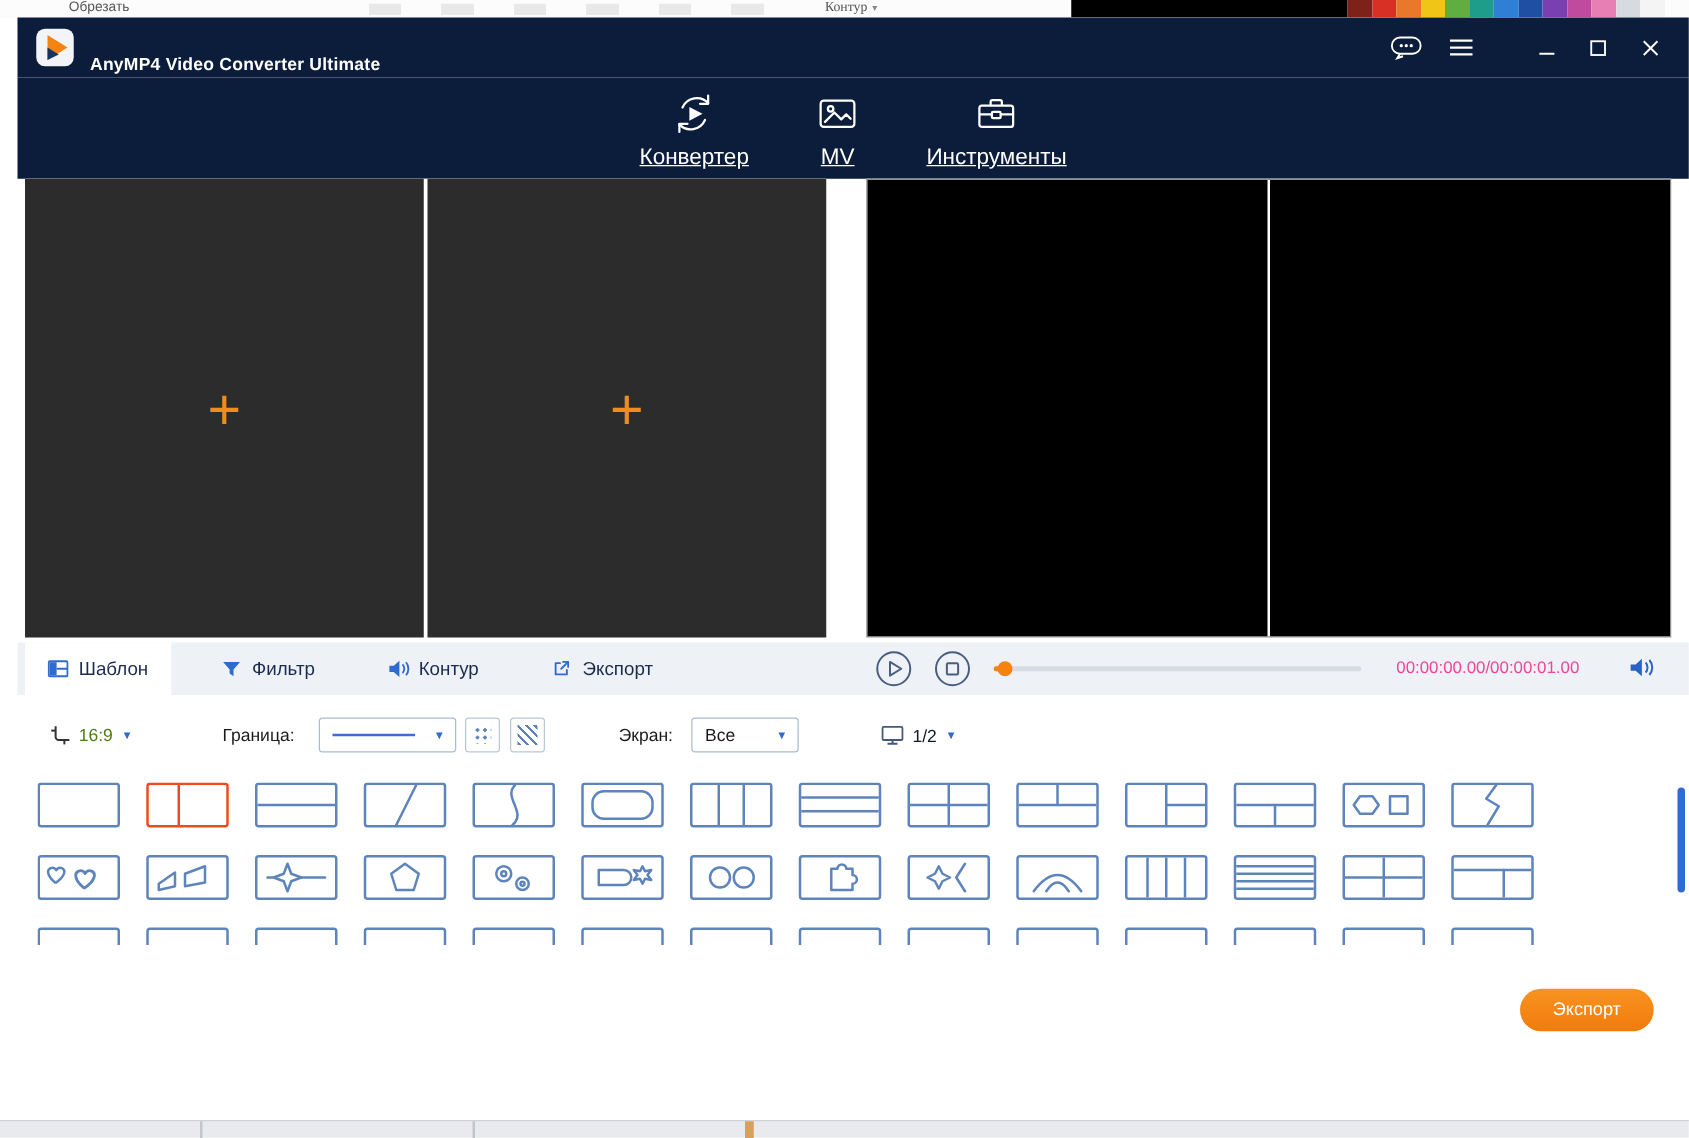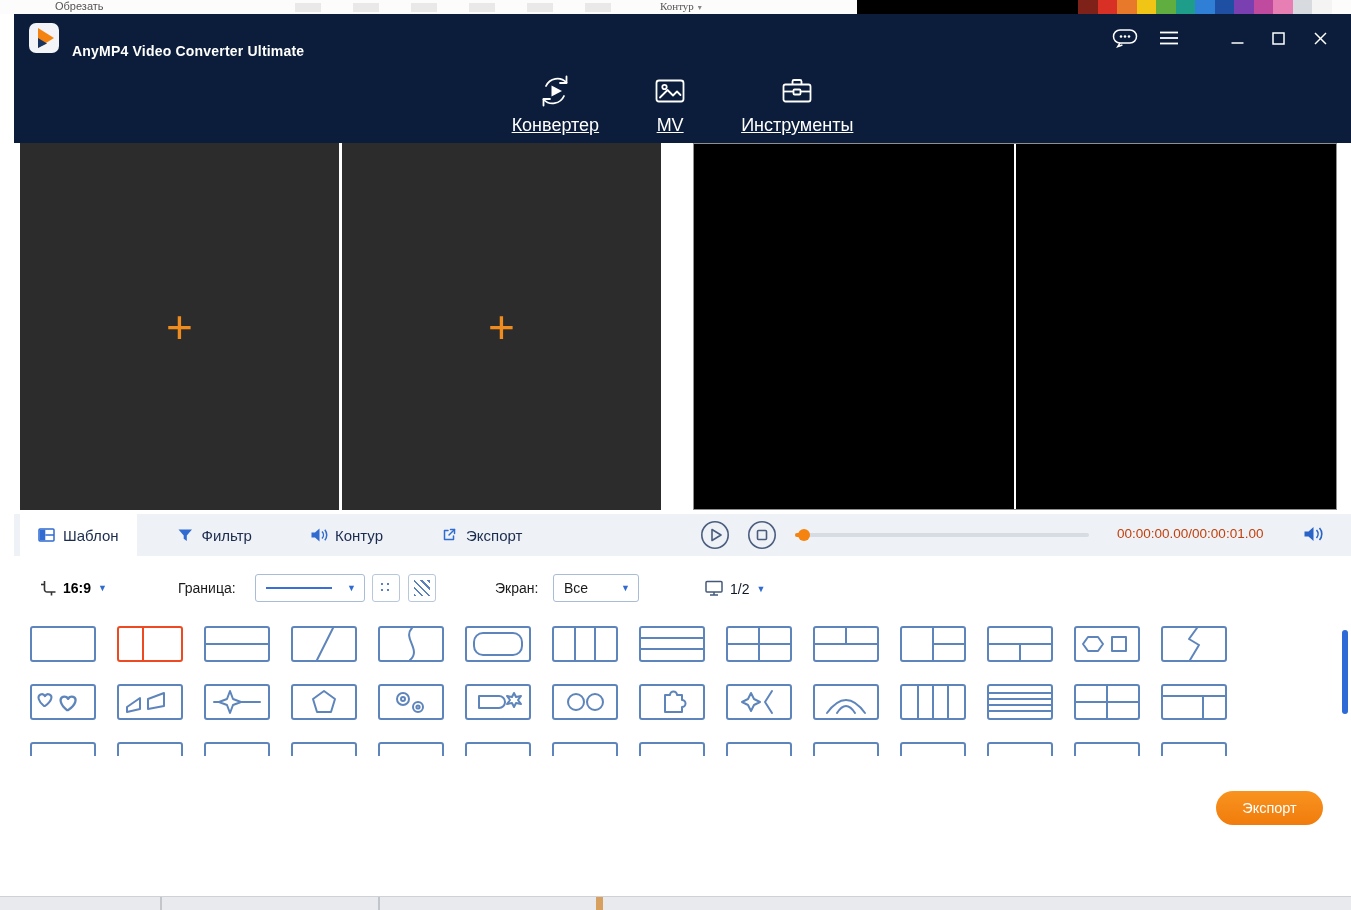--- a/index.html
+++ b/index.html
@@ -63,7 +63,7 @@
   .pb-track { position:absolute; left:781px; top:519px; width:294px; height:4px; background:#d7dbe2; border-radius:2px; }
   .pb-progress { position:absolute; left:0; top:0; height:4px; background:#f5830f; border-radius:2px; }
   .pb-knob { position:absolute; top:-4px; width:12px; height:12px; background:#f5830f; border-radius:50%; }
-  .pb-time { position:absolute; left:1103px; top:512px; font-size:13.5px; color:#c2410c; white-space:nowrap; }
+  .pb-time { position:absolute; left:1103px; top:512px; font-size:13.5px; color:#ec4899; white-space:nowrap; }
   .pb-volume { position:absolute; left:1288px; top:510px; width:22px; height:20px; }
 
   

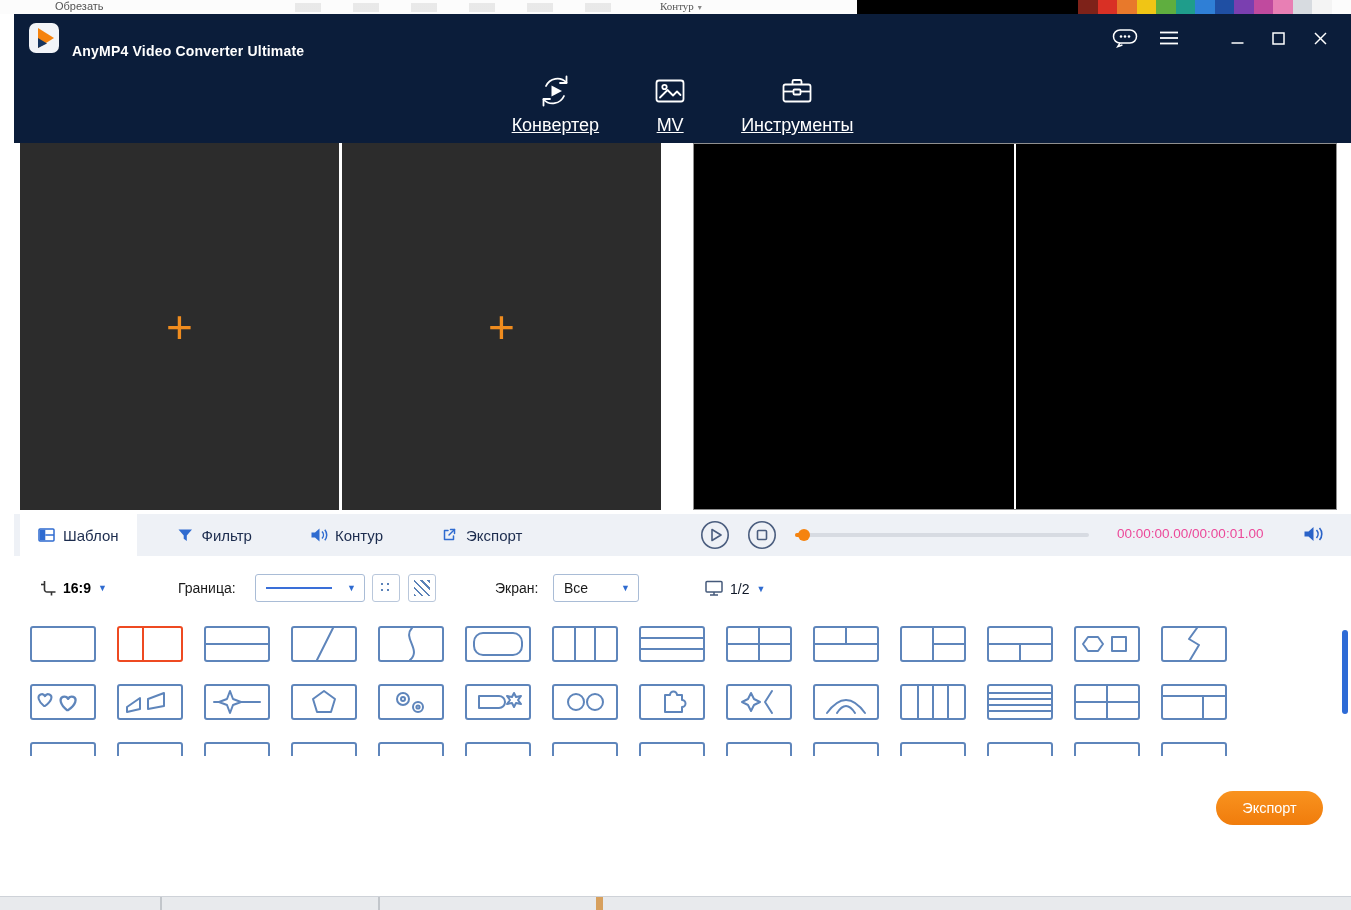--- a/index.html
+++ b/index.html
@@ -70,7 +70,7 @@
   .options-row { position:absolute; left:0; top:556px; width:1337px; height:36px; }
   .opt { position:absolute; top:50%; transform:translateY(-50%); display:flex; align-items:center; gap:7px;
     font-size:14px; color:#1a1a1a; }
-  .o-aspect { left:26px; } .o-aspect b { font-weight:700; color:#000000; }
+  .o-aspect { left:26px; } .o-aspect b { font-weight:400; color:#4d7c0f; }
   .o-border-label { left:164px; }
   .o-border-select { left:241px; width:110px; height:28px; border:1px solid #a9bcd6; border-radius:3px;
     background:#fff; display:flex; align-items:center; padding:0 8px 0 10px; }

